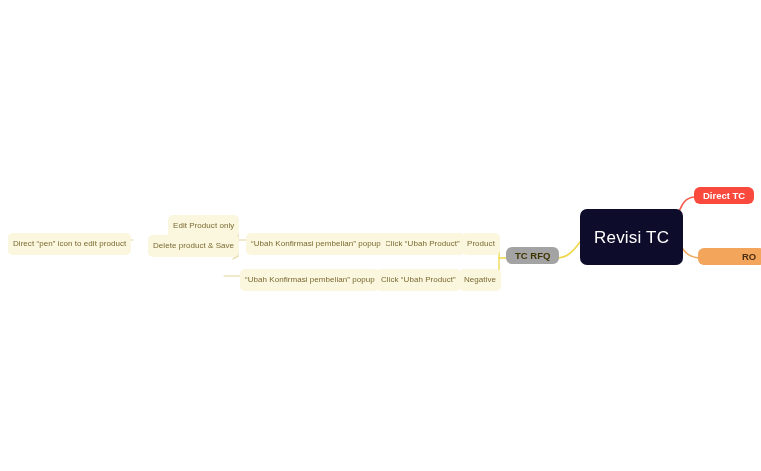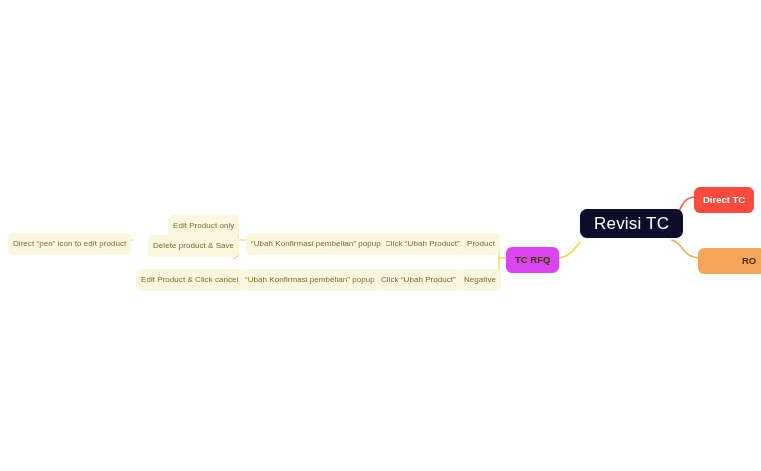--- a/index.html
+++ b/index.html
@@ -49,7 +49,7 @@
     border-radius: 6px;
     font-size: 9.5px;
     font-weight: bold;
-    height: 26px;
+    height: 17px;
     padding: 0 9px;
   }
   .chip-red {

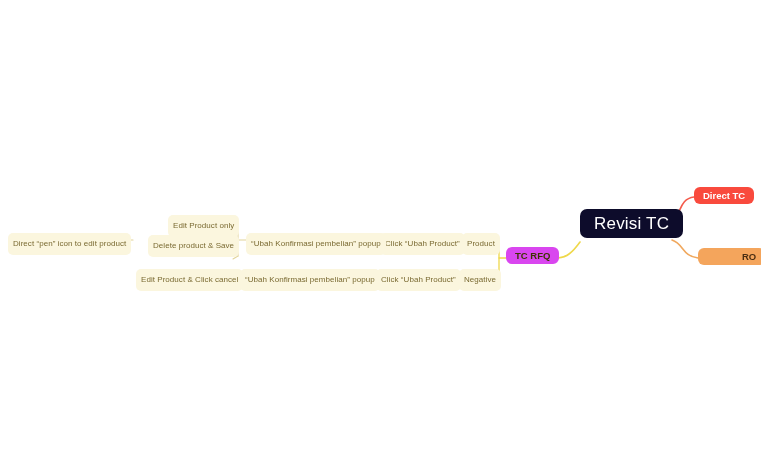--- a/index.html
+++ b/index.html
@@ -42,7 +42,7 @@
     font-size: 17px;
     letter-spacing: 0.2px;
     padding: 0 14px;
-    height: 29px;
+    height: 56px;
   }
   
   .node-chip {

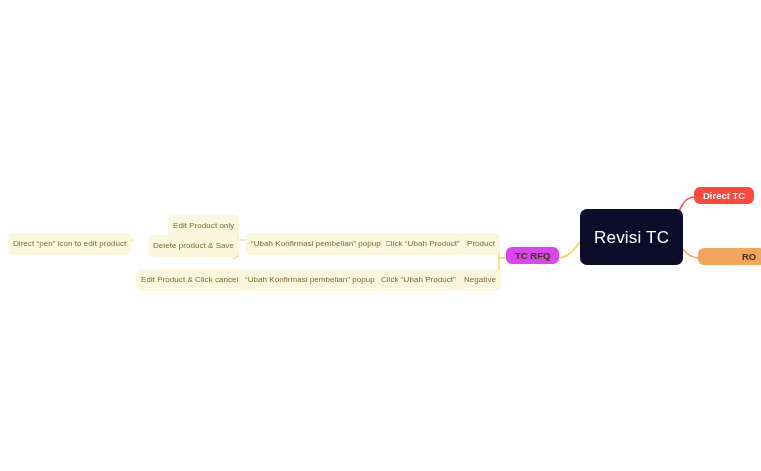--- a/index.html
+++ b/index.html
@@ -61,7 +61,7 @@
     color: #4a2e12;
   }
   .chip-yellow {
-    background: #d946ef;
+    background: #a3a3a3;
     color: #3d3400;
   }
   

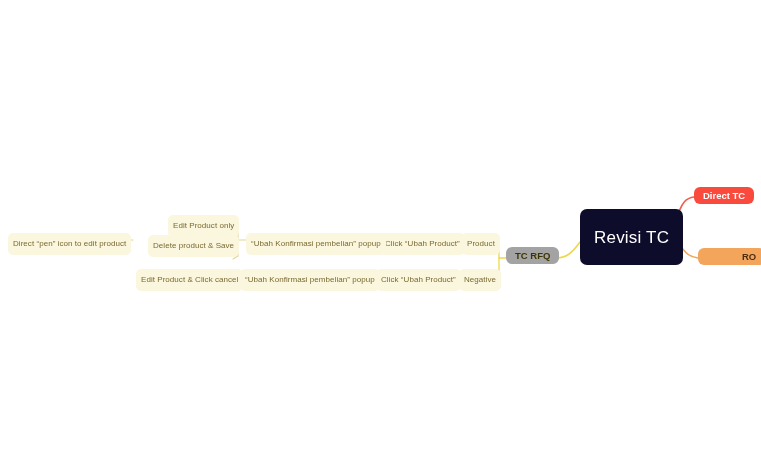--- a/index.html
+++ b/index.html
@@ -165,9 +165,6 @@
     <span>Delete product &amp; Save</span>
   </div>
 
-  <div class="node node-pill" style="left:136px; top:269px;">
-    <span>Edit Product &amp; Click cancel</span>
-  </div>
 
   <div class="node node-pill" style="left:8px; top:233px;">
     <span>Direct “pen” icon to edit product</span>

